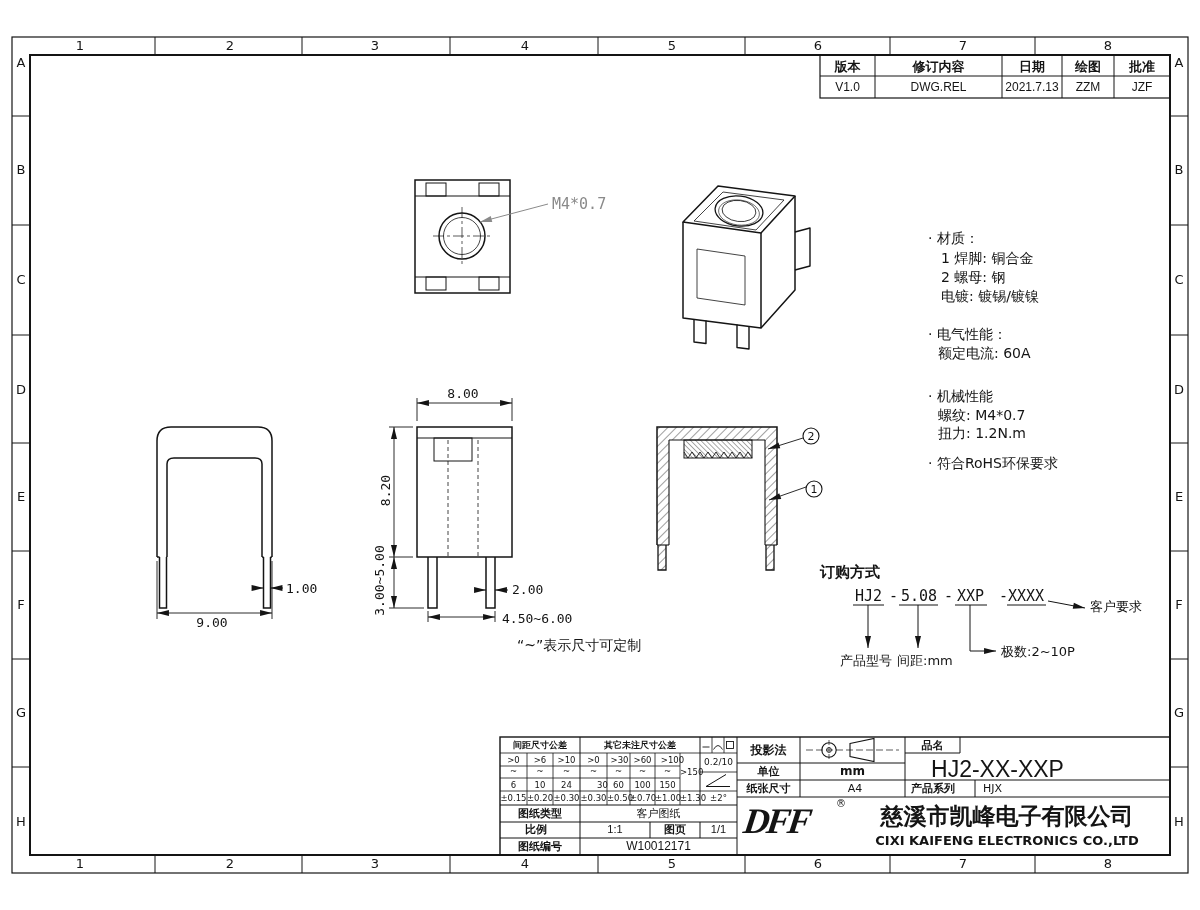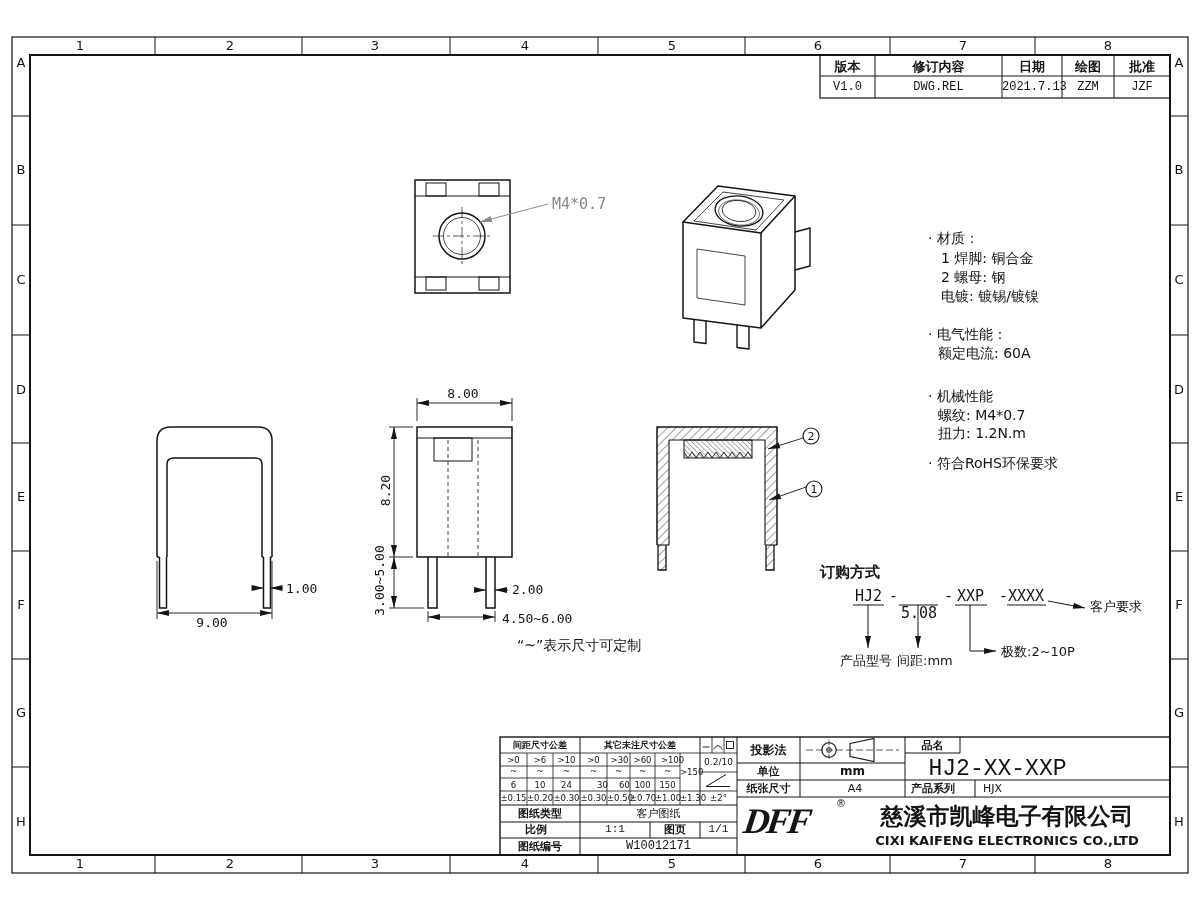--- a/index.html
+++ b/index.html
@@ -9,7 +9,7 @@
   .b{font-weight:bold}
   .ctr{text-align:center}
   .mono{font-family:"DejaVu Sans Mono",monospace}
-  .ser{font-family:Liberation Mono, monospace}
+  .ser{font-family:Liberation Sans, sans-serif}
   .gray{color:#8a8a8a}
   .v{transform:rotate(-90deg)}
   .s8{font-size:8.5px}.s9{font-size:9px}.s10{font-size:10px}.s11{font-size:11px}.s12{font-size:12px}

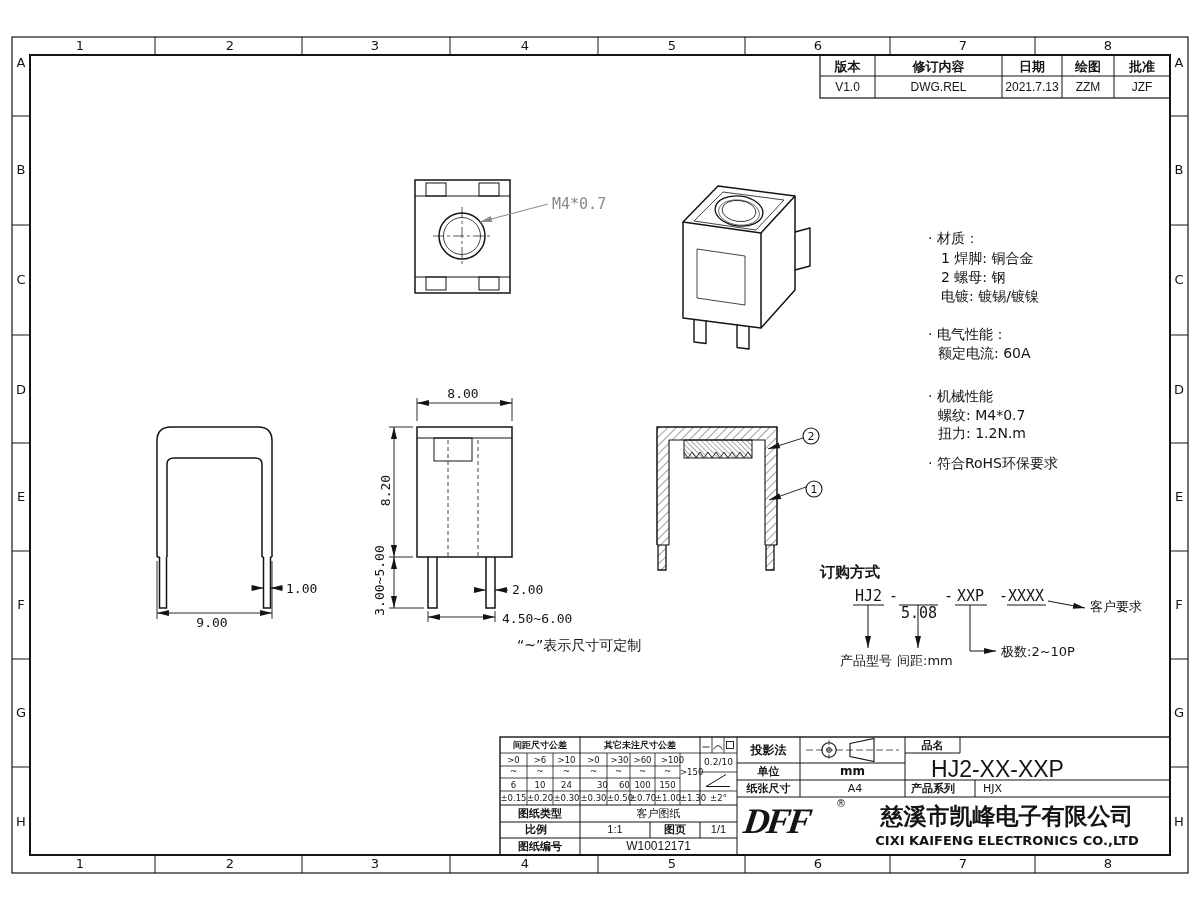--- a/index.html
+++ b/index.html
@@ -309,7 +309,7 @@
 <span class="t s15 b" style="left:820px;top:565px">订购方式</span>
 <span class="t s15 mono" style="left:855px;top:589px">HJ2</span>
 <span class="t s15 mono" style="left:889px;top:589px">-</span>
-<span class="t s15 mono" style="left:901px;top:606px">5.08</span>
+<span class="t s15 mono" style="left:901px;top:589px">5.08</span>
 <span class="t s15 mono" style="left:944px;top:589px">-</span>
 <span class="t s15 mono" style="left:957px;top:589px">XXP</span>
 <span class="t s15 mono" style="left:999px;top:589px">-XXXX</span>

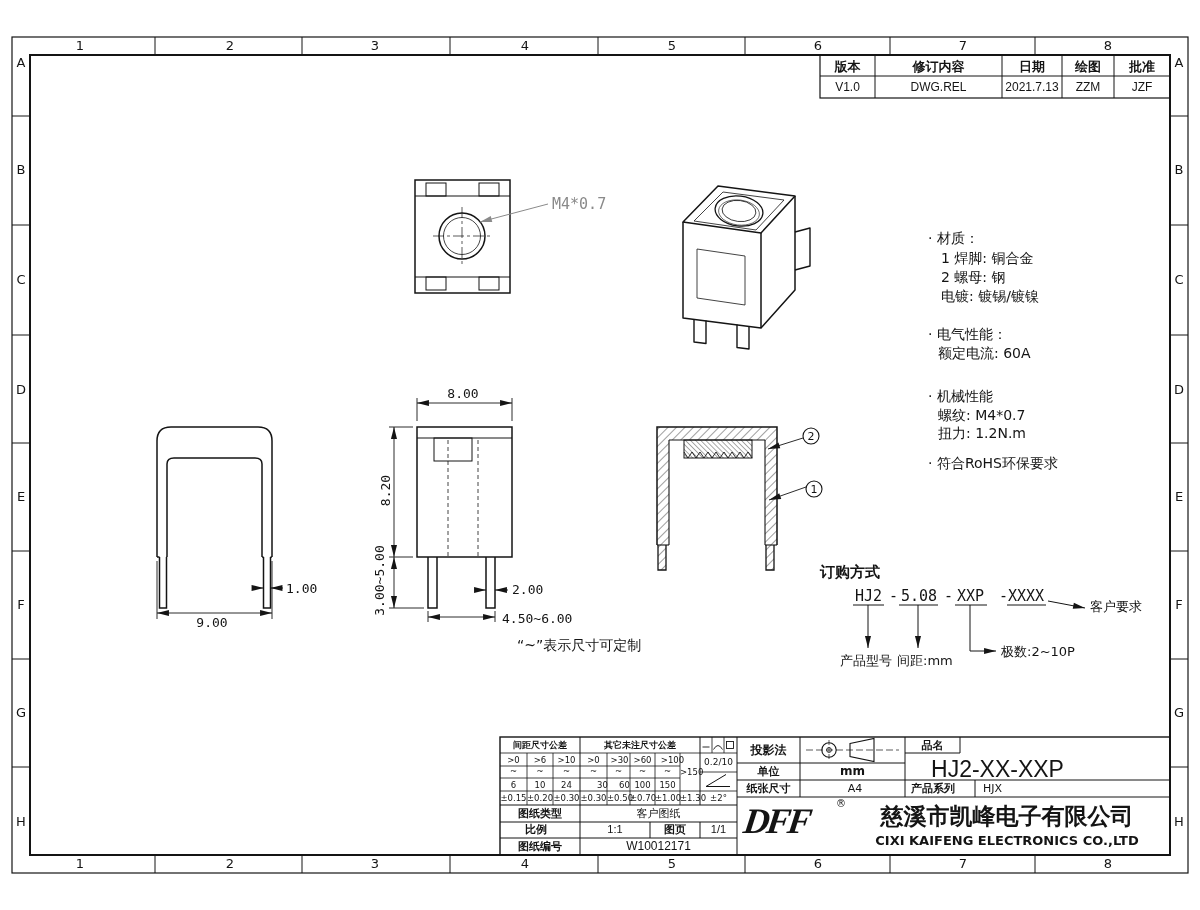--- a/index.html
+++ b/index.html
@@ -338,7 +338,7 @@
 <span class="t s8 ctr" style="left:527px;top:781px;width:26px">10</span>
 <span class="t s8 ctr" style="left:553px;top:781px;width:27px">24</span>
 <span class="t s8 ctr" style="left:580px;top:781px;width:45px">30</span>
-<span class="t s8 ctr" style="left:607px;top:781px;width:35px">60</span>
+<span class="t s8 ctr" style="left:607px;top:781px;width:23px">60</span>
 <span class="t s8 ctr" style="left:630px;top:781px;width:25px">100</span>
 <span class="t s8 ctr" style="left:655px;top:781px;width:25px">150</span>
 <span class="t s8 ctr" style="left:680px;top:768px;width:20px">&gt;150</span>

